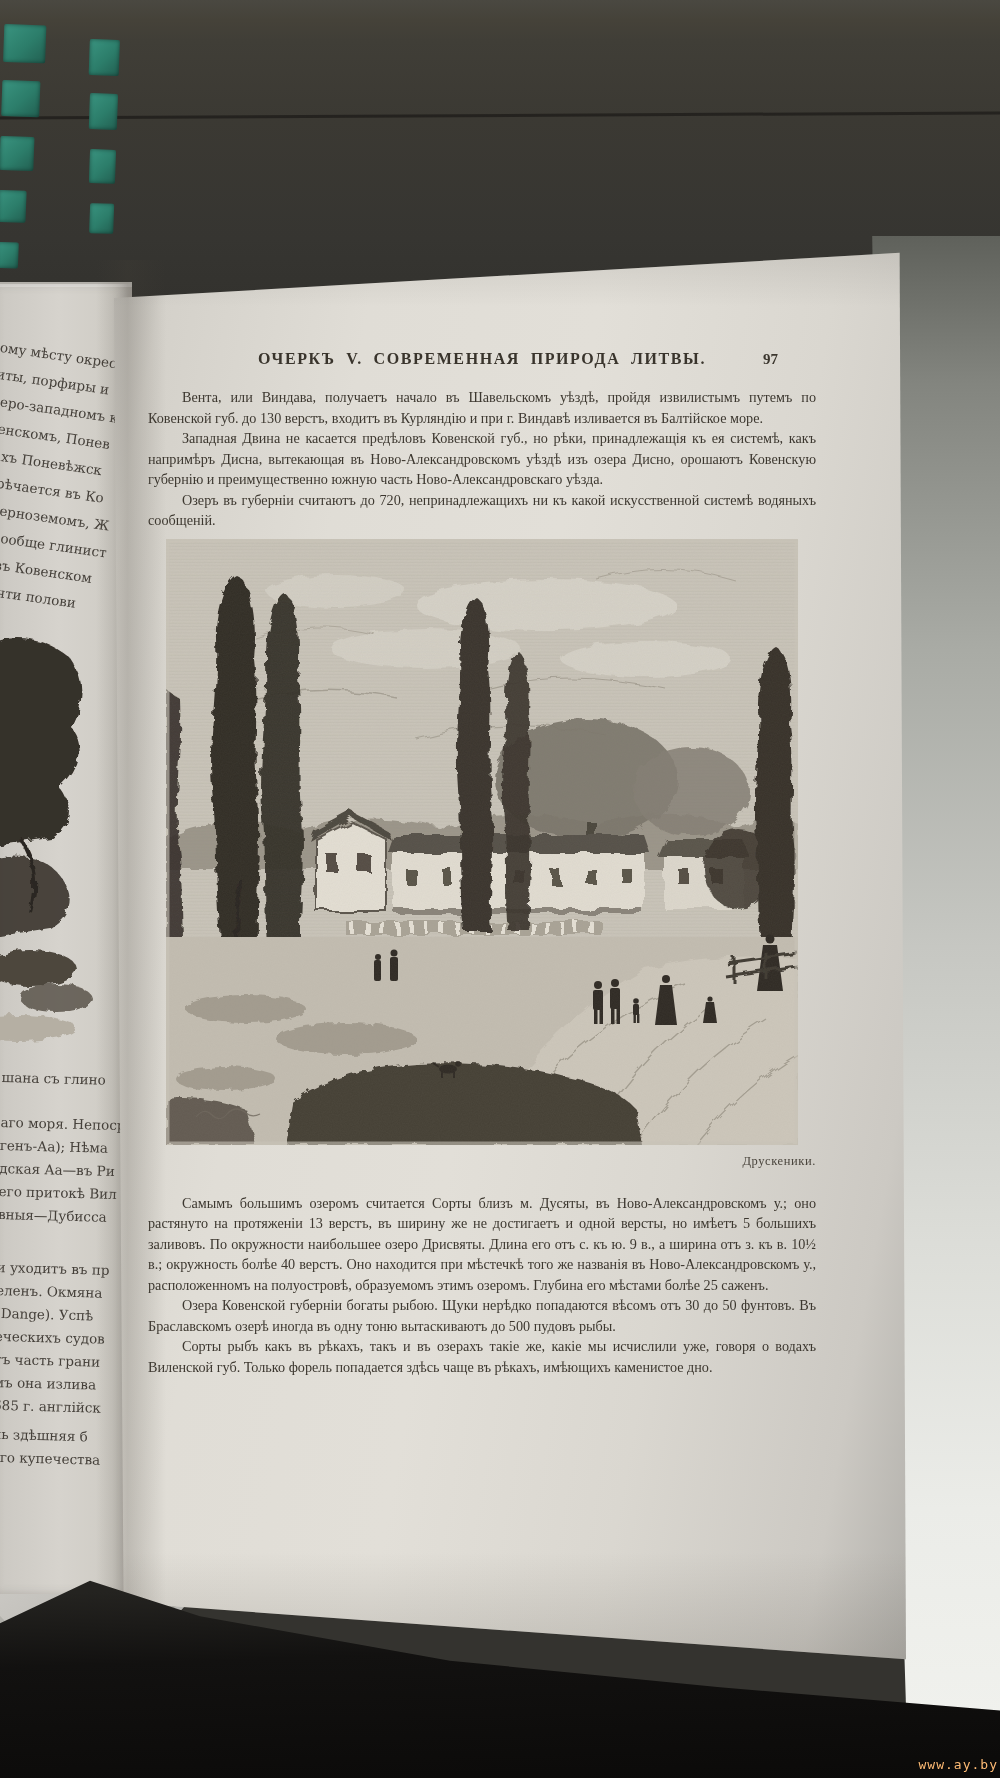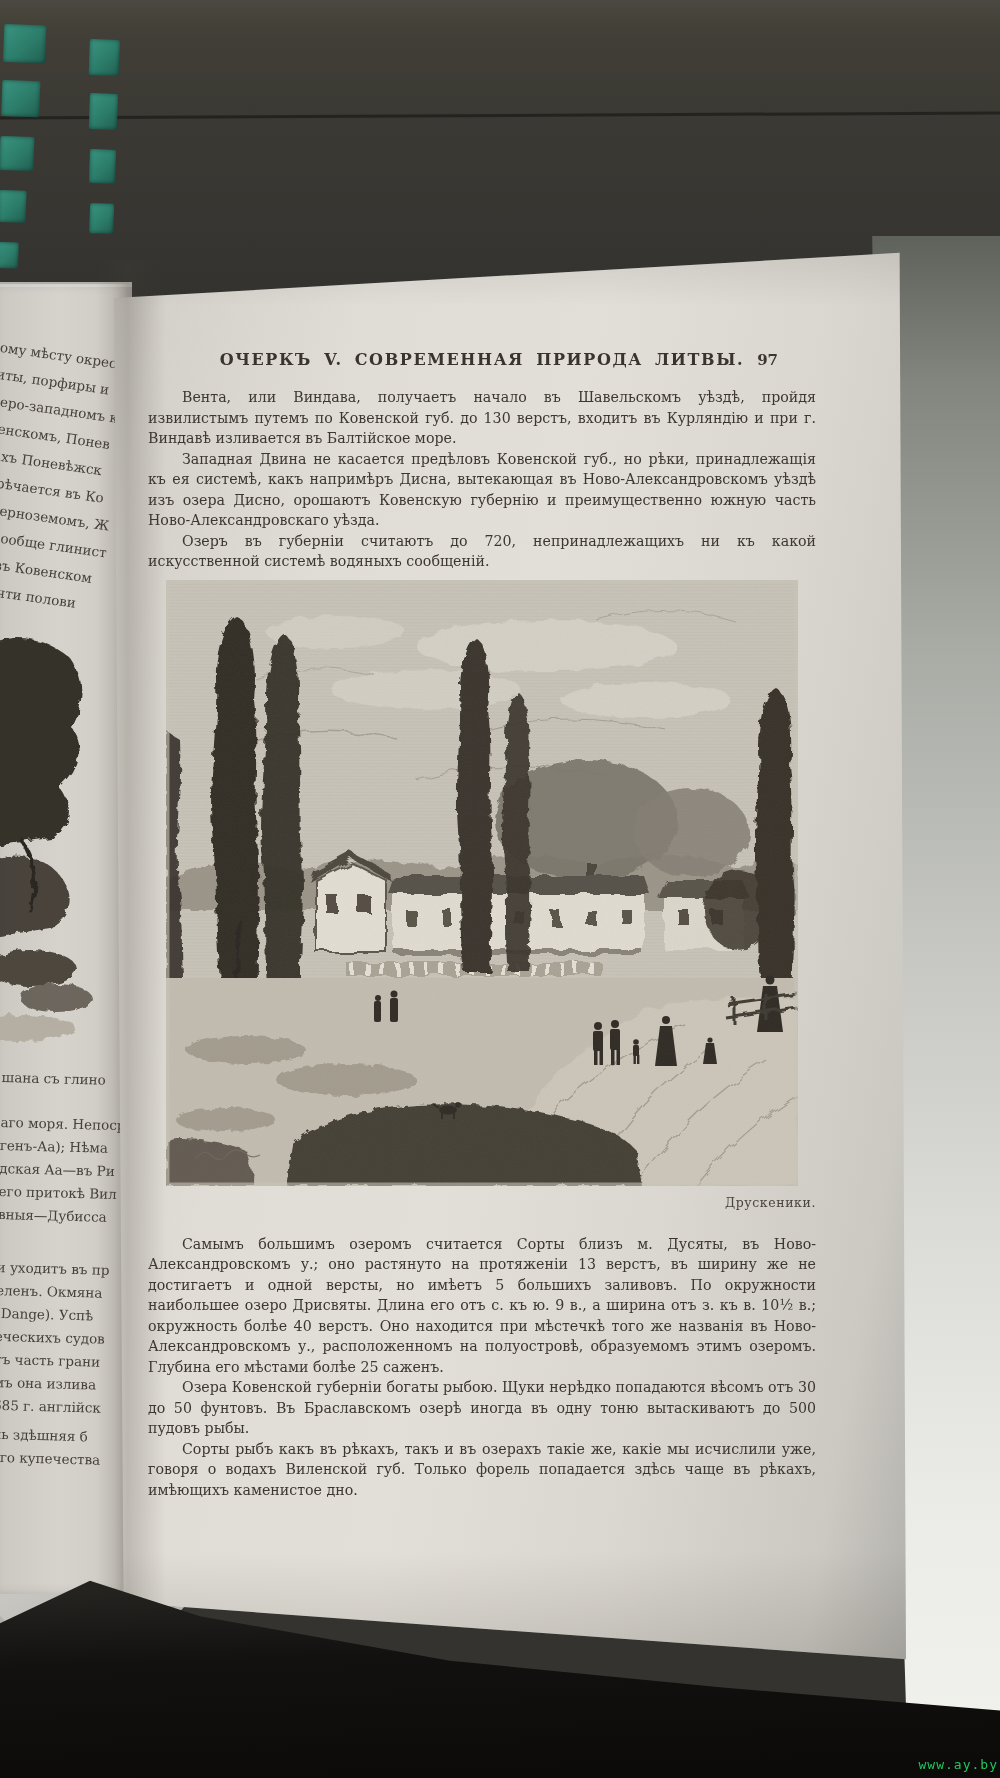--- a/index.html
+++ b/index.html
@@ -47,7 +47,7 @@
         background:linear-gradient(90deg,rgba(70,65,57,0) 0%,rgba(70,65,57,.22) 45%,rgba(70,65,57,0) 100%);}
 
   
-  .content{position:absolute;left:42px;top:100px;width:668px;color:#3c372f;}
+  .content{position:absolute;left:42px;top:100px;width:668px;color:#3c372f;font-family:Liberation Serif, serif;}
   .head-row{position:relative;height:24px;}
   .chapter{width:100%;text-align:center;font-size:16px;font-weight:bold;
            letter-spacing:1.6px;word-spacing:5px;color:#39342c;}

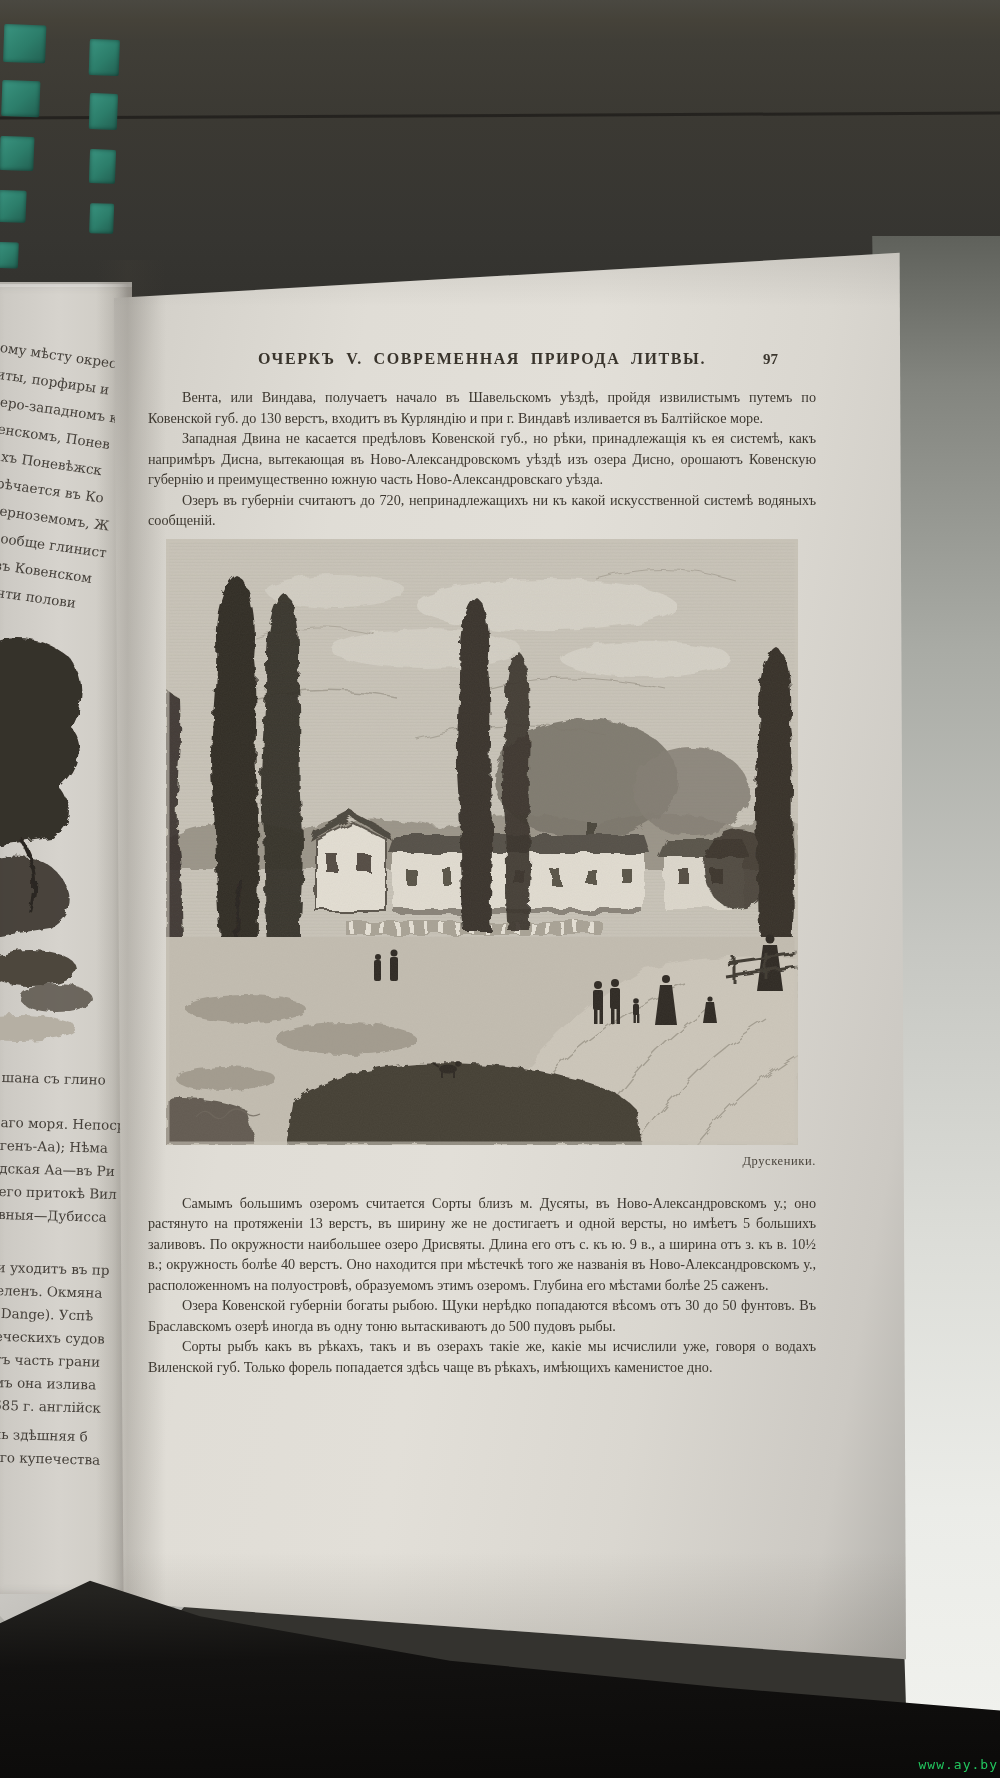--- a/index.html
+++ b/index.html
@@ -60,7 +60,7 @@
   .engraving-wrap{margin:0 auto;width:632px;height:606px;}
   figcaption{margin-top:9px;font-size:12.5px;letter-spacing:.6px;color:#4a453d;}
 
-  .watermark{position:absolute;right:2px;bottom:6px;color:#22c55e;
+  .watermark{position:absolute;right:2px;bottom:6px;color:#fdba74;
              font-family:"DejaVu Sans Mono",monospace;font-size:13px;letter-spacing:1px;}
 </style>
 </head>

